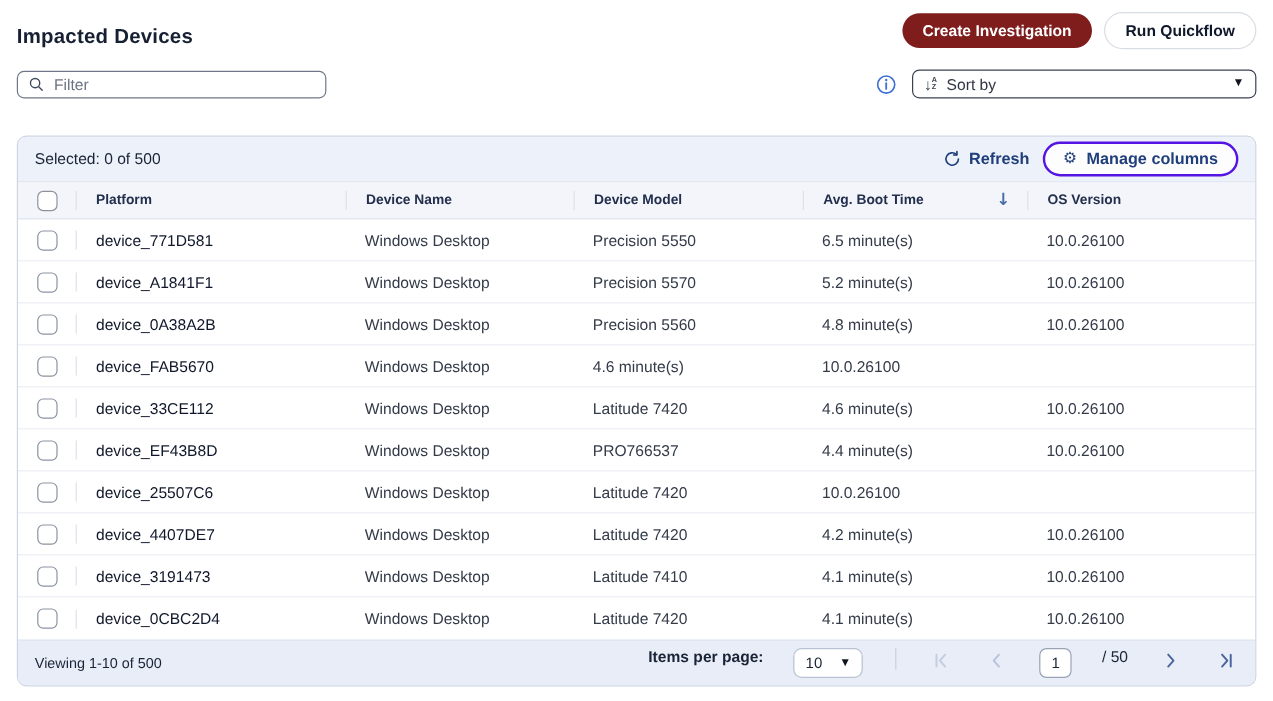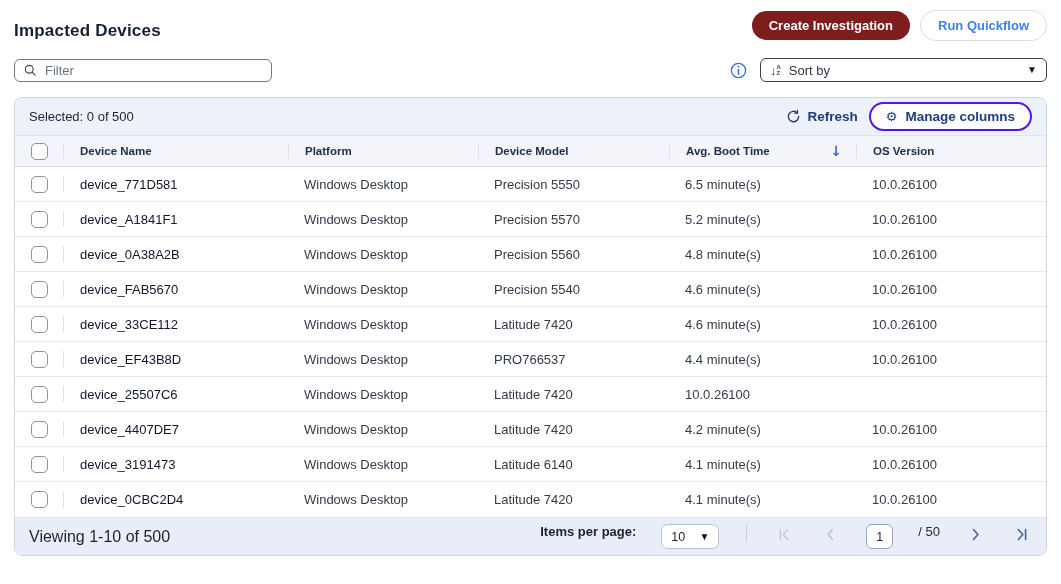--- a/index.html
+++ b/index.html
@@ -22,7 +22,7 @@
     font-family: inherit;
   }
   .btn-primary { background: #7f1d1d; color: #ffffff; }
-  .btn-disabled { background: #fff; border: 1px solid #d9dde4; color: #3b82f6; }
+  .btn-disabled { background: #fff; border: 1px solid #d9dde4; color: #0f172a; }
 
   
   .tool-row { display: flex; justify-content: space-between; align-items: center; margin-top: 17px; }

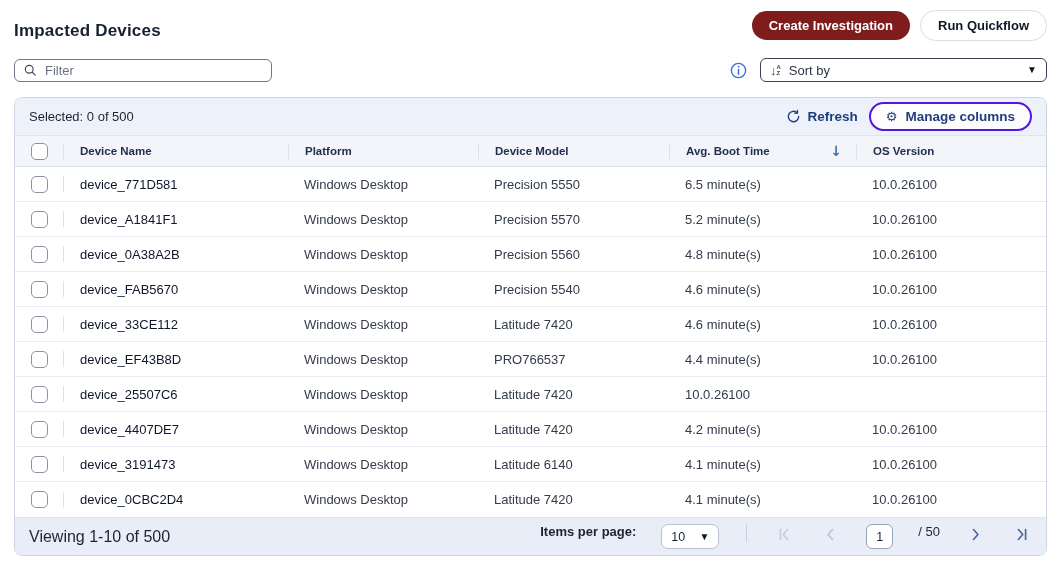--- a/index.html
+++ b/index.html
@@ -48,7 +48,7 @@
 
   
   .card {
-    margin-top: 15px; border: 1px solid #cdd5e3; border-radius: 8px;
+    margin-top: 31px; border: 1px solid #cdd5e3; border-radius: 8px;
     overflow: hidden; background: #fff;
   }
   .selected-bar {

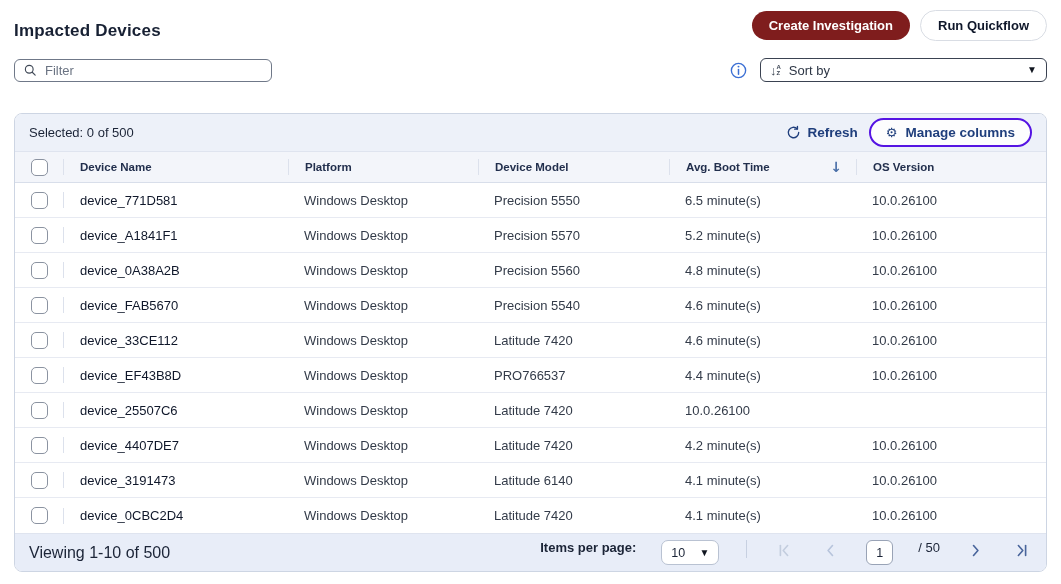--- a/index.html
+++ b/index.html
@@ -184,8 +184,8 @@
         <span class="checkbox"></span>
         <span class="cb-divider"></span>
       </div>
+      <div class="th">Platform</div>
       <div class="th">Device Name</div>
-      <div class="th">Platform</div>
       <div class="th">Device Model</div>
       <div class="th th-boot">
         <span>Avg. Boot Time</span>

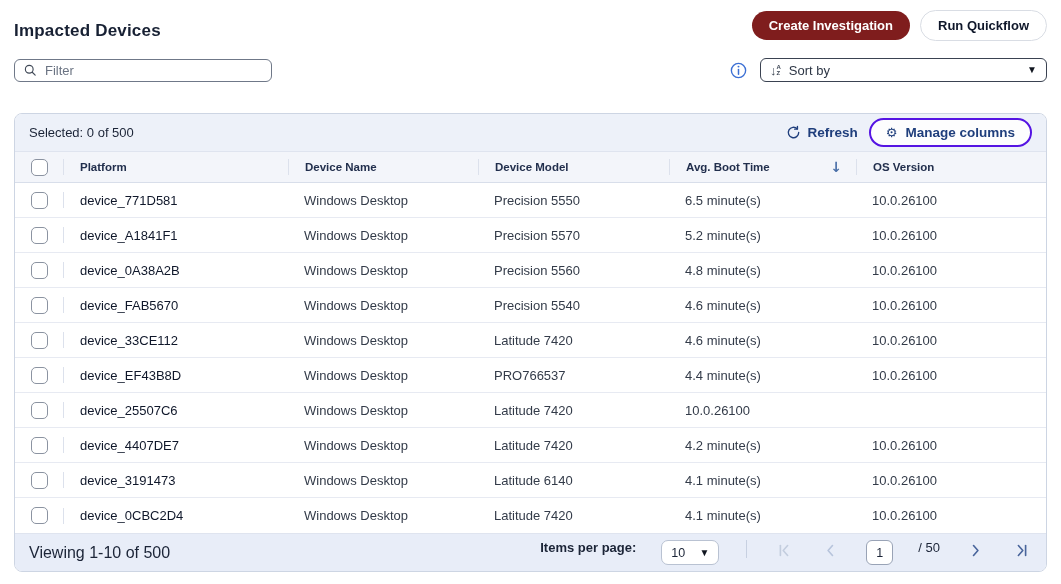--- a/index.html
+++ b/index.html
@@ -235,7 +235,6 @@
           </div>
         <div class="td"><a class="td-link">device_FAB5670</a></div>
         <div class="td">Windows Desktop</div>
-        <div class="td">Precision 5540</div>
         <div class="td">4.6 minute(s)</div>
         <div class="td">10.0.26100</div>
       </div>

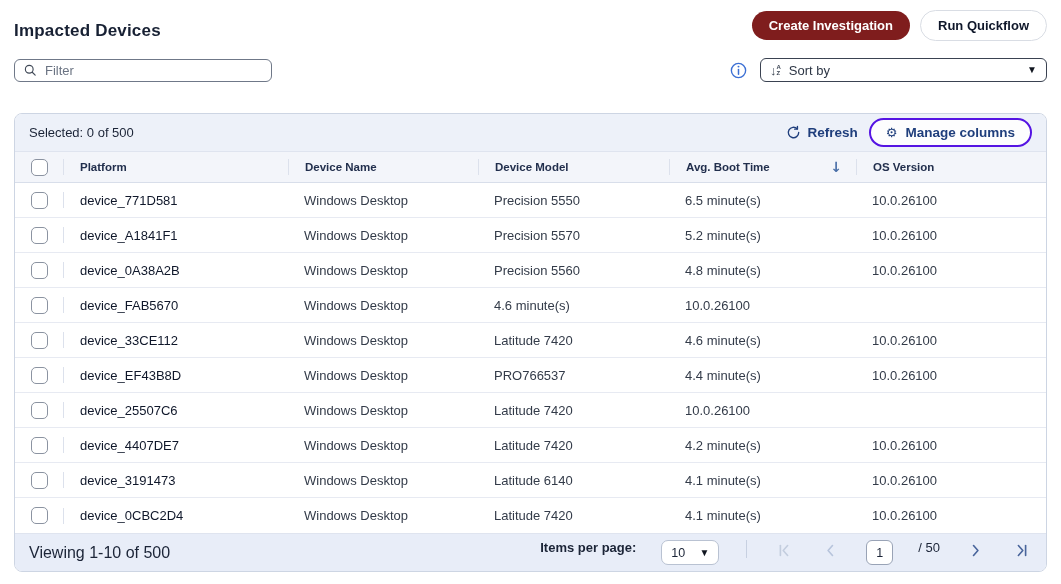--- a/index.html
+++ b/index.html
@@ -288,7 +288,7 @@
           </div>
         <div class="td"><a class="td-link">device_3191473</a></div>
         <div class="td">Windows Desktop</div>
-        <div class="td">Latitude 6140</div>
+        <div class="td">Latitude 7410</div>
         <div class="td">4.1 minute(s)</div>
         <div class="td">10.0.26100</div>
       </div>

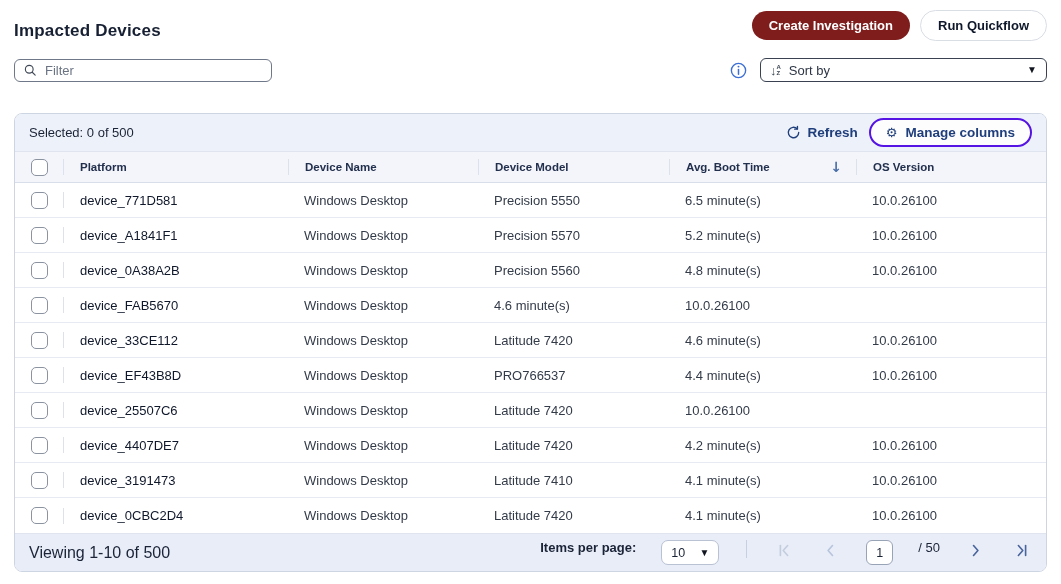--- a/index.html
+++ b/index.html
@@ -97,7 +97,7 @@
     height: 38px; background: #e8edf8; display: flex; align-items: center;
     justify-content: space-between; padding: 0 14px; border-top: 1px solid #dfe4ef;
   }
-  .viewing { font-size: 16px; color: #1b2437; }
+  .viewing { font-size: 12px; color: #1b2437; }
   .foot-right { display: flex; align-items: flex-start; gap: 25px; }
   .ipp-label { font-size: 13px; font-weight: bold; color: #1b2437; }
   .ipp-select {

